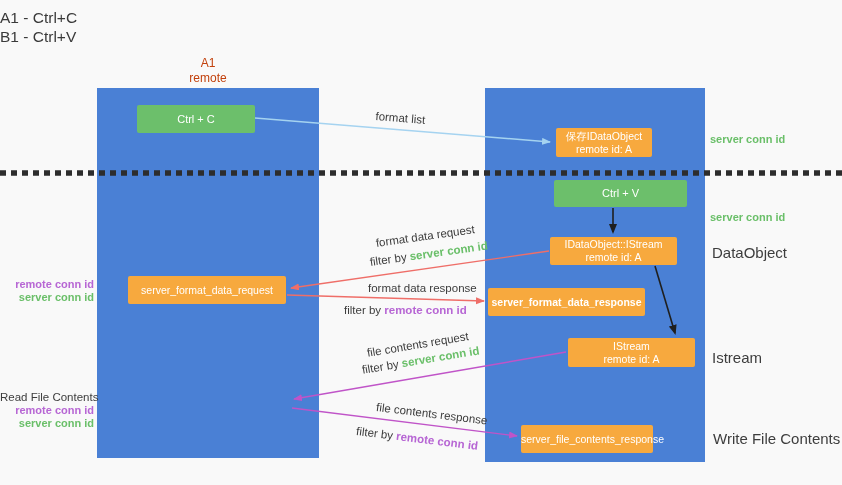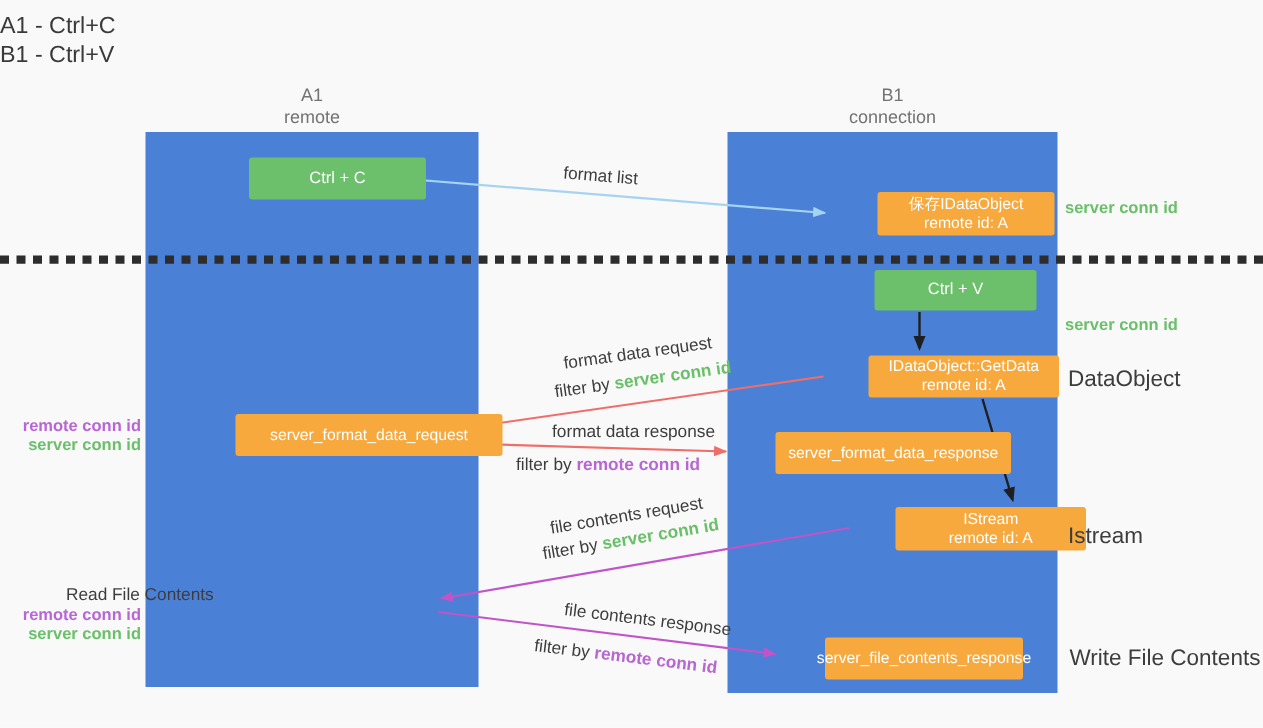--- a/index.html
+++ b/index.html
@@ -13,7 +13,7 @@
     text-align:left; font-size:15.5px; line-height:19px; color:#3a3a3a;
   }
   .col-header{
-    position:absolute; text-align:center; font-size:12px; line-height:15px; color:#737373;
+    position:absolute; text-align:center; font-size:12px; line-height:15px; color:#c2410c;
   }
   .lifeline{ position:absolute; background:#4a80d5; }
   .arrows{ position:absolute; left:0; top:0; pointer-events:none; }

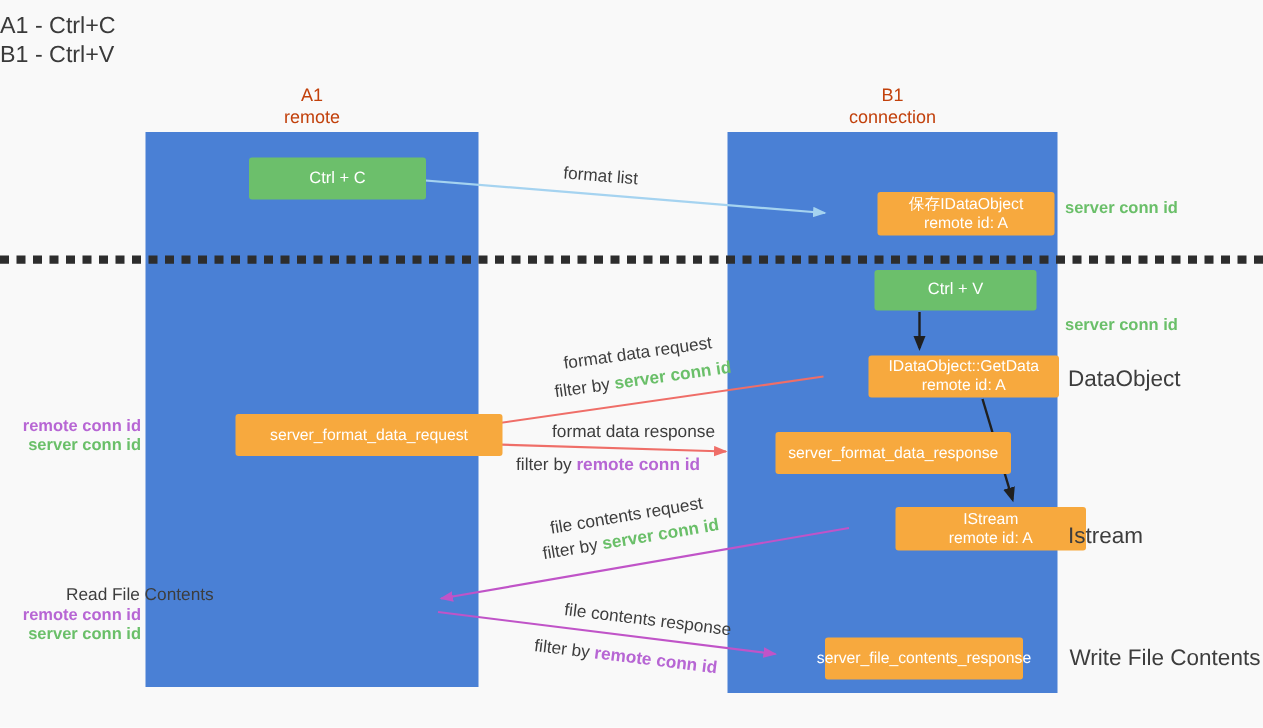--- a/index.html
+++ b/index.html
@@ -53,10 +53,6 @@
   <div class="col-header" style="left:97px; top:56px; width:222px;">
     <div>A1</div>
     <div>remote</div>
-  </div>
-  <div class="col-header" style="left:485px; top:56px; width:220px;">
-    <div>B1</div>
-    <div>connection</div>
   </div>
 
   <div class="lifeline" style="left:97px; top:88px; width:222px; height:370px;"></div>

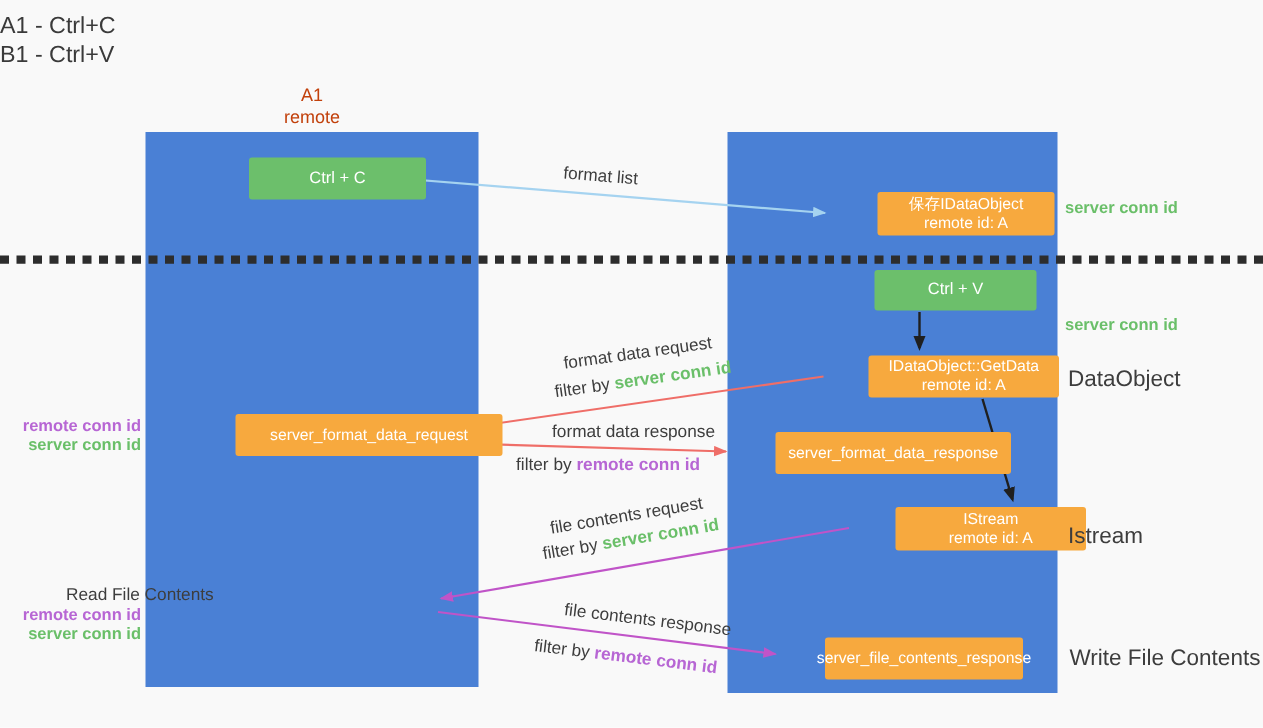--- a/index.html
+++ b/index.html
@@ -19,8 +19,8 @@
   .arrows{ position:absolute; left:0; top:0; pointer-events:none; }
   .box{
     position:absolute; color:#ffffff; font-size:10.5px; line-height:13px;
-    display:flex; flex-direction:column; align-items:center; justify-content:center;
-    text-align:center; border-radius:2px; white-space:nowrap;margin-left:29px;
+    display:flex; flex-direction:column; justify-content:center;
+    text-align:center; border-radius:2px; white-space:nowrap;
   }
   .orange{ background:#f7a93e; }
   .greenbox{ background:#6cbf6b; }

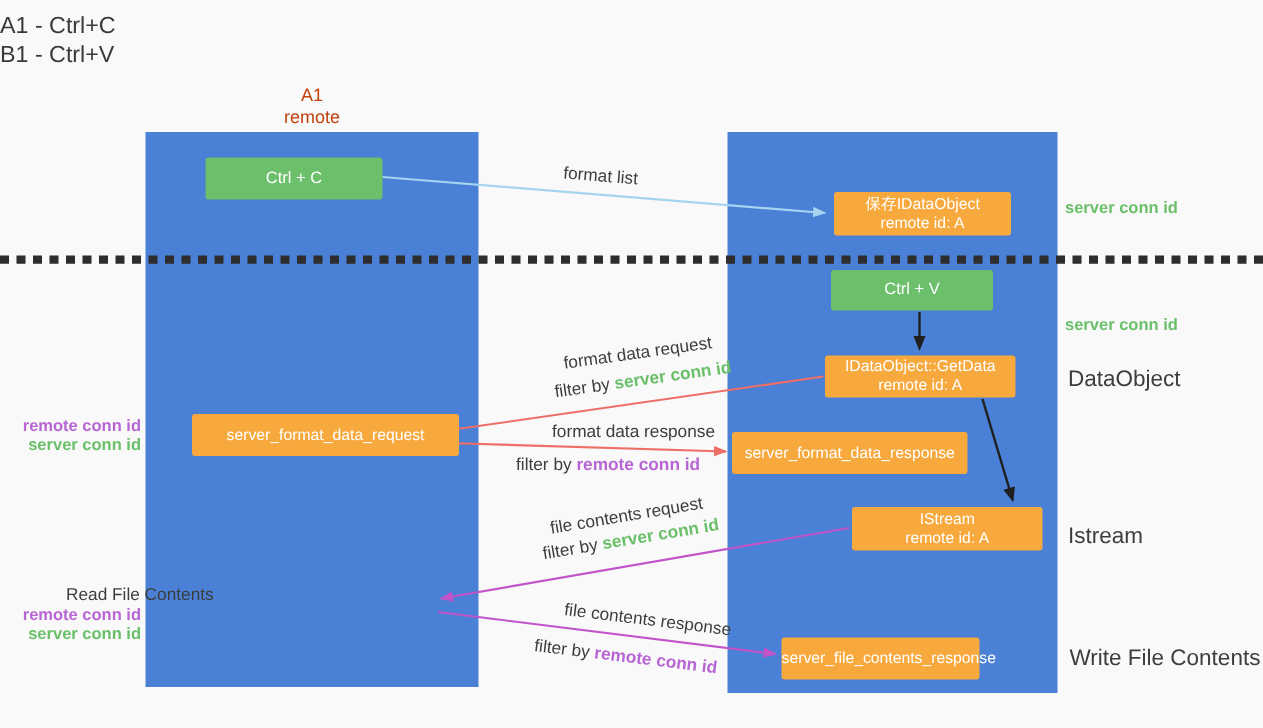--- a/index.html
+++ b/index.html
@@ -95,7 +95,7 @@
     <div>Ctrl + C</div>
   </div>
 
-  <div class="box orange" style="left:556px; top:128px; width:118px; height:29px;">
+  <div class="box orange" style="left:556px; top:128px; width:96px; height:29px;">
     <div>保存IDataObject</div>
     <div>remote id: A</div>
   </div>

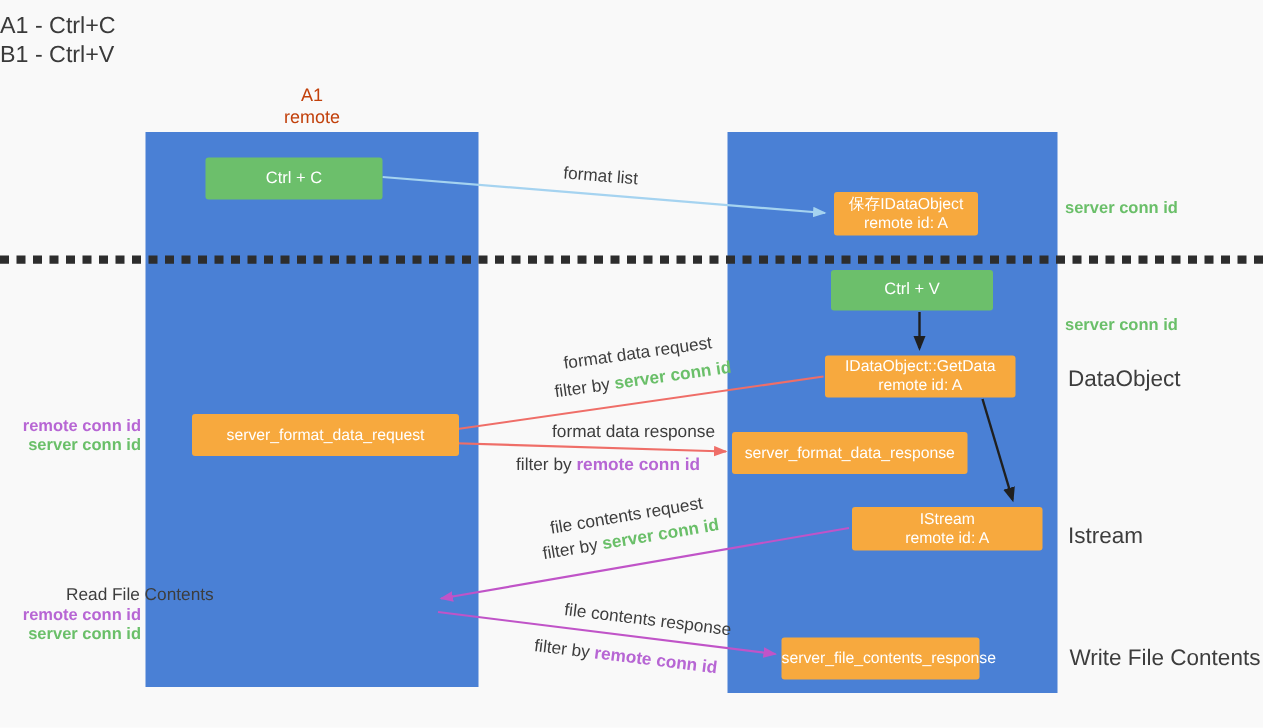--- a/index.html
+++ b/index.html
@@ -100,7 +100,7 @@
     <div>remote id: A</div>
   </div>
 
-  <div class="box greenbox" style="left:554px; top:180px; width:108px; height:27px; font-size:11px;">
+  <div class="box greenbox" style="left:554px; top:180px; width:133px; height:27px; font-size:11px;">
     <div>Ctrl + V</div>
   </div>
 

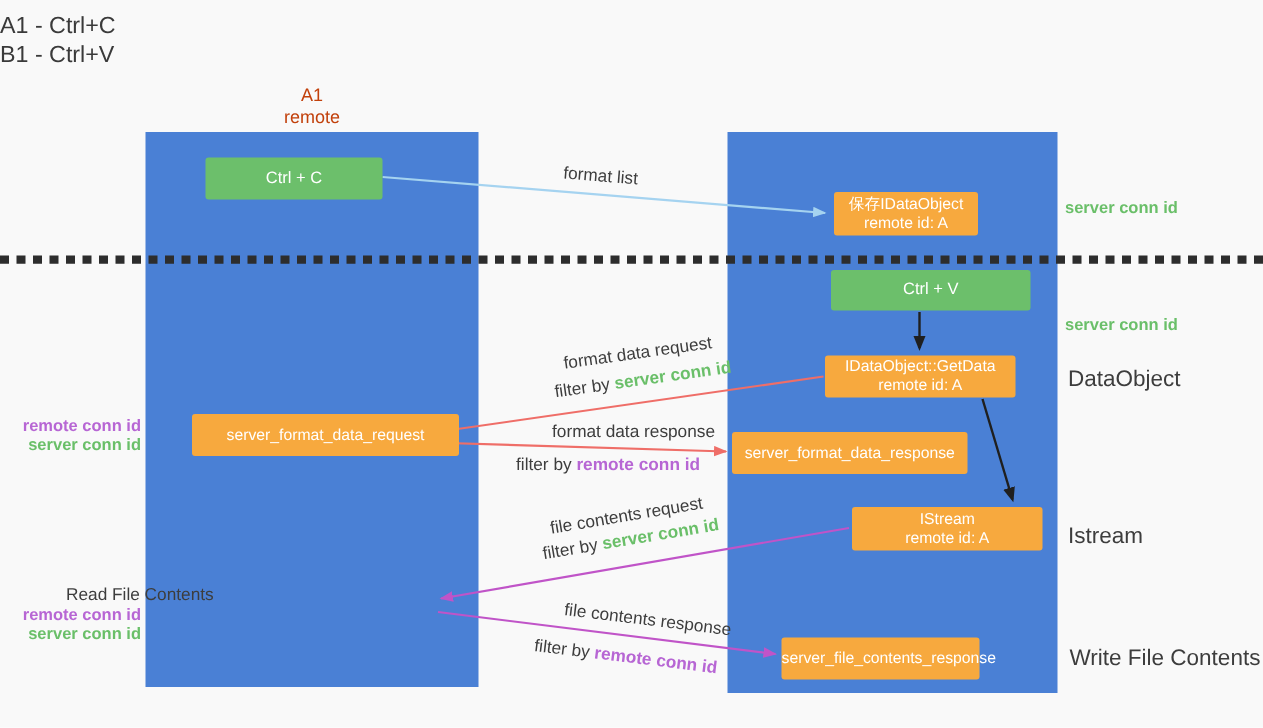--- a/index.html
+++ b/index.html
@@ -105,7 +105,7 @@
   </div>
 
   <div class="box orange" style="left:550px; top:237px; width:127px; height:28px;">
-    <div>IDataObject::GetData</div>
+    <div>IDataObject::IStream</div>
     <div>remote id: A</div>
   </div>
 

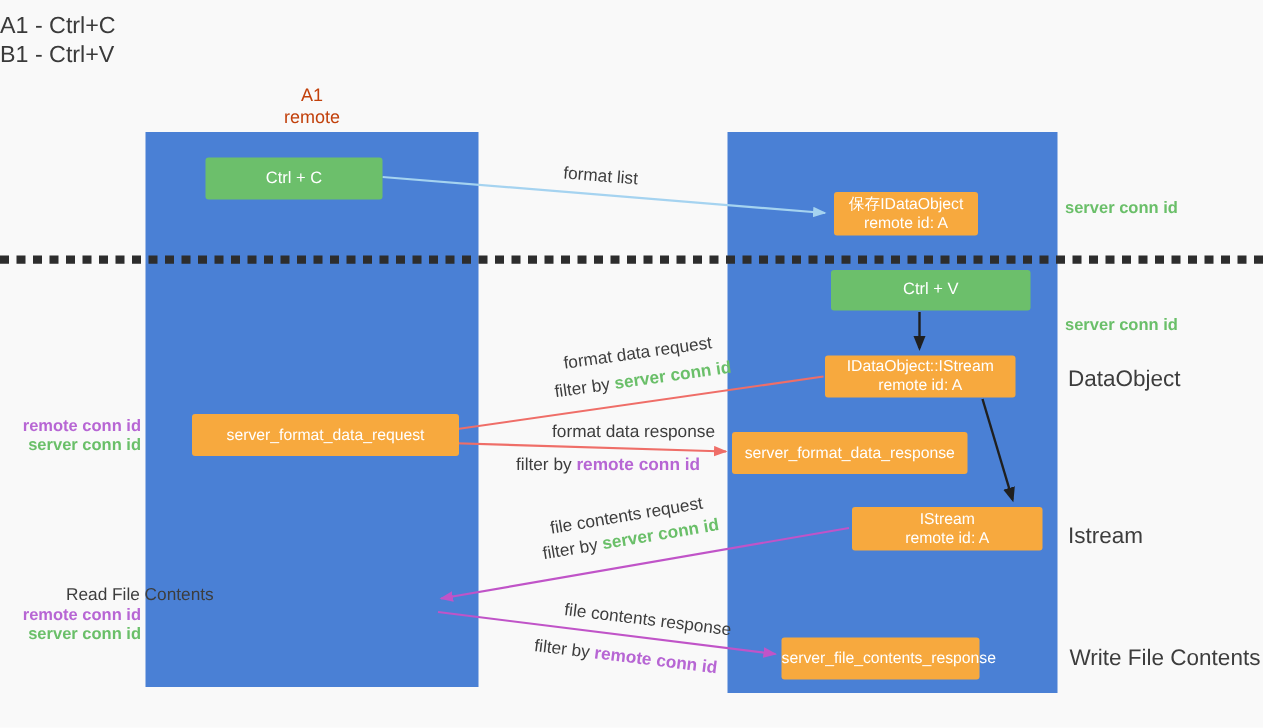--- a/index.html
+++ b/index.html
@@ -109,7 +109,7 @@
     <div>remote id: A</div>
   </div>
 
-  <div class="box orange" style="left:128px; top:276px; width:178px; height:28px;">
+  <div class="box orange" style="left:128px; top:276px; width:158px; height:28px;">
     <div>server_format_data_request</div>
   </div>
 

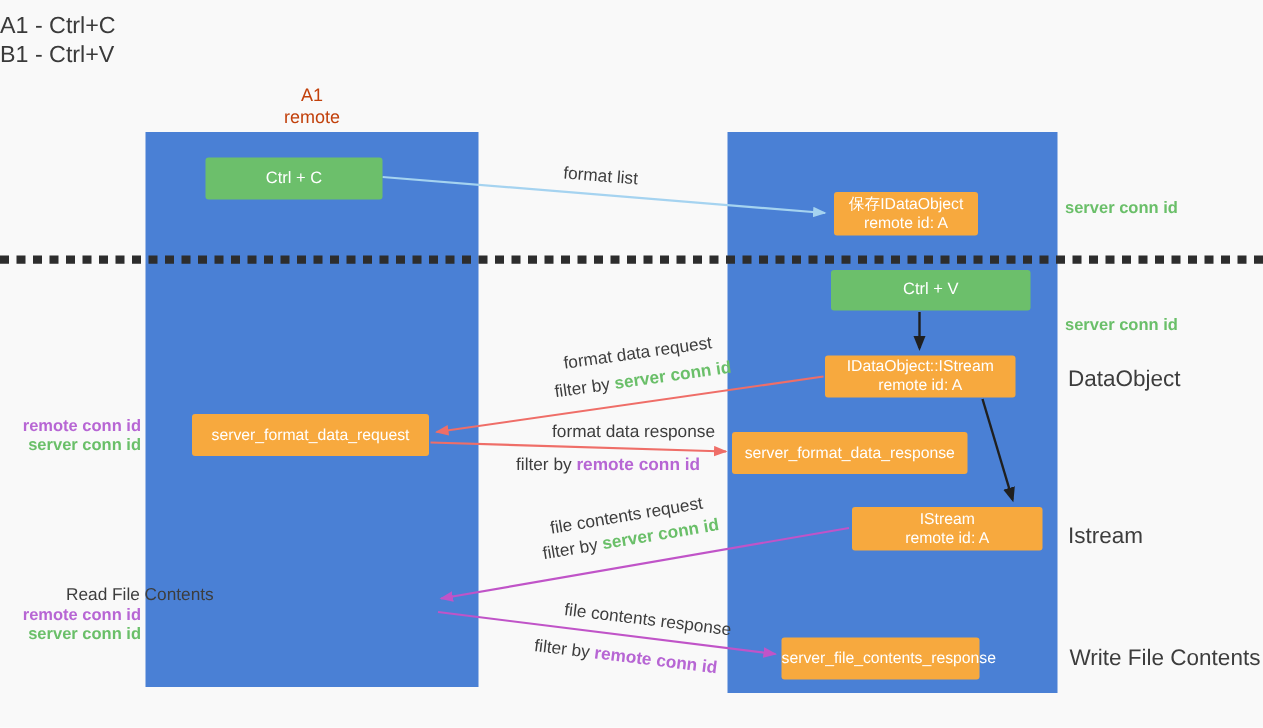--- a/index.html
+++ b/index.html
@@ -113,7 +113,7 @@
     <div>server_format_data_request</div>
   </div>
 
-  <div class="box orange" style="left:488px; top:288px; width:157px; height:28px;">
+  <div class="box orange" style="left:488px; top:288px; width:157px; height:28px;font-weight:bold;">
     <div>server_format_data_response</div>
   </div>
 

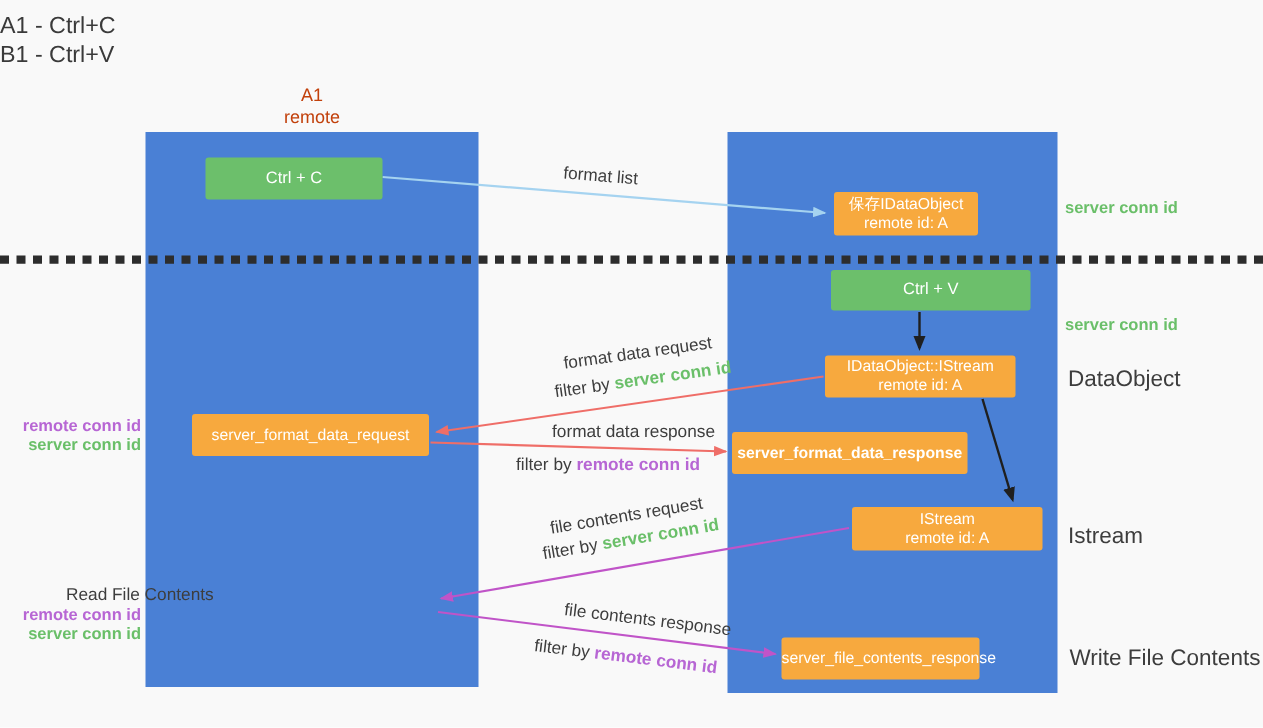--- a/index.html
+++ b/index.html
@@ -38,7 +38,7 @@
     position:absolute; left:0; width:94px; text-align:right;
     font-size:11px; line-height:13px; white-space:nowrap;
   }
-  .left-block .dark{ color:#3d3d3d; font-size:11.5px;padding-left:44px; }
+  .left-block .dark{ color:#3d3d3d; font-size:11.5px; }
 </style>
 </head>
 <body>

